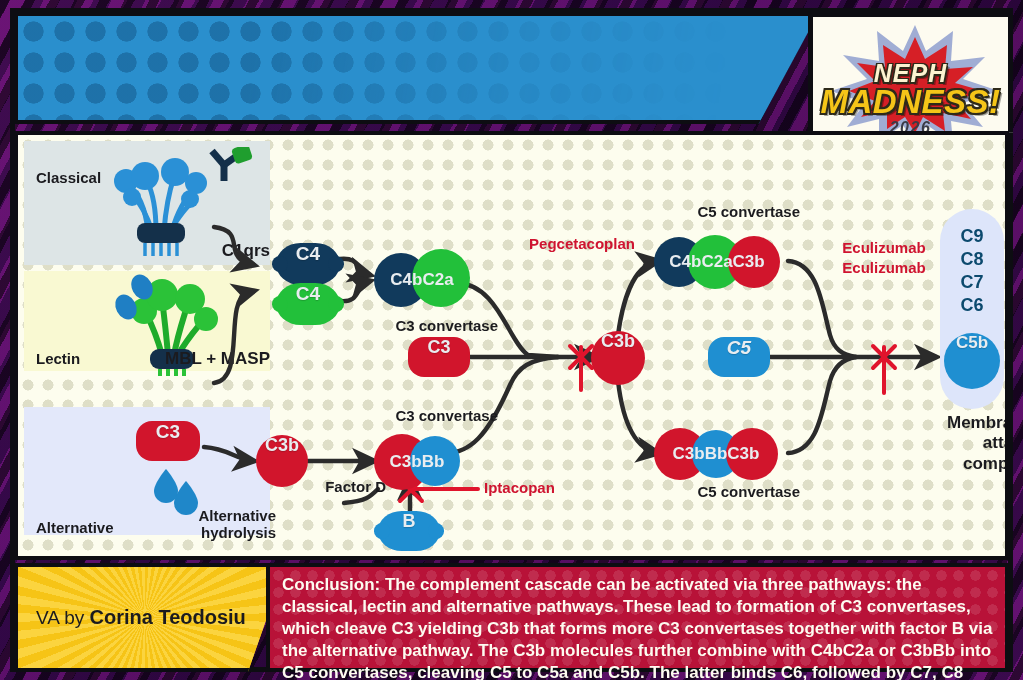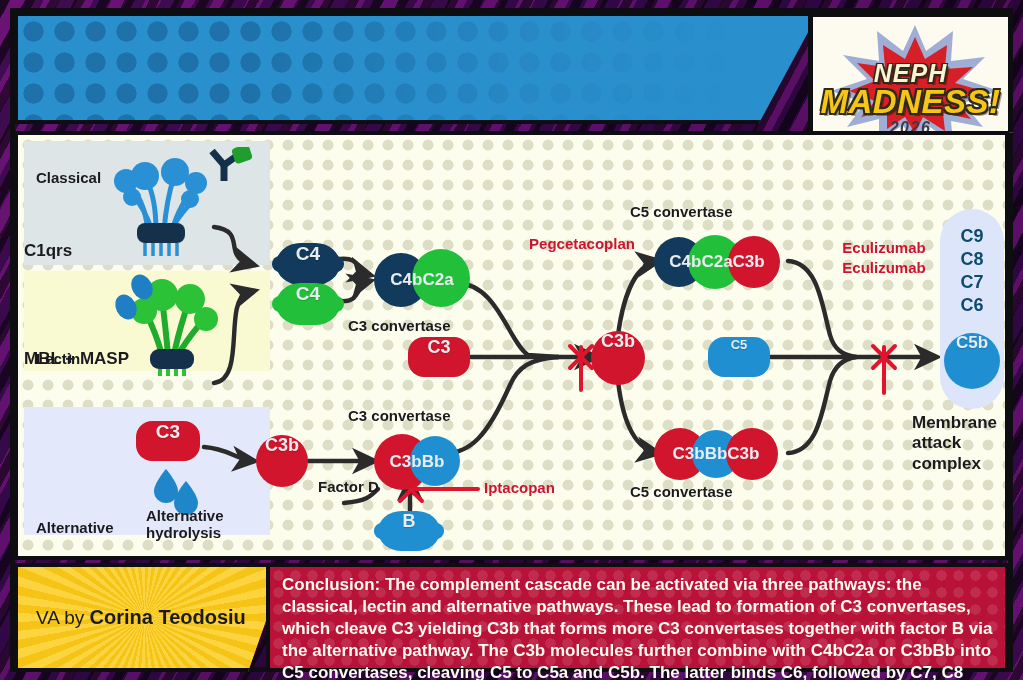--- a/index.html
+++ b/index.html
@@ -97,7 +97,7 @@
   .green{background:#22c03a;}
   .red{background:#d1152c;}
   .blue{background:#1f8fd1;}
-  .static-label{position:absolute;font-weight:bold;font-size:15px;color:#1b1b1f;text-align:left;}
+  .static-label{position:absolute;font-weight:bold;font-size:15px;color:#1b1b1f;text-align:right;}
   .drug{position:absolute;font-weight:bold;font-size:15px;color:#cf1430;text-align:center;line-height:1.15;}
   svg.overlay{position:absolute;left:0;top:0;width:995px;height:429px;pointer-events:none;overflow:visible;}
   

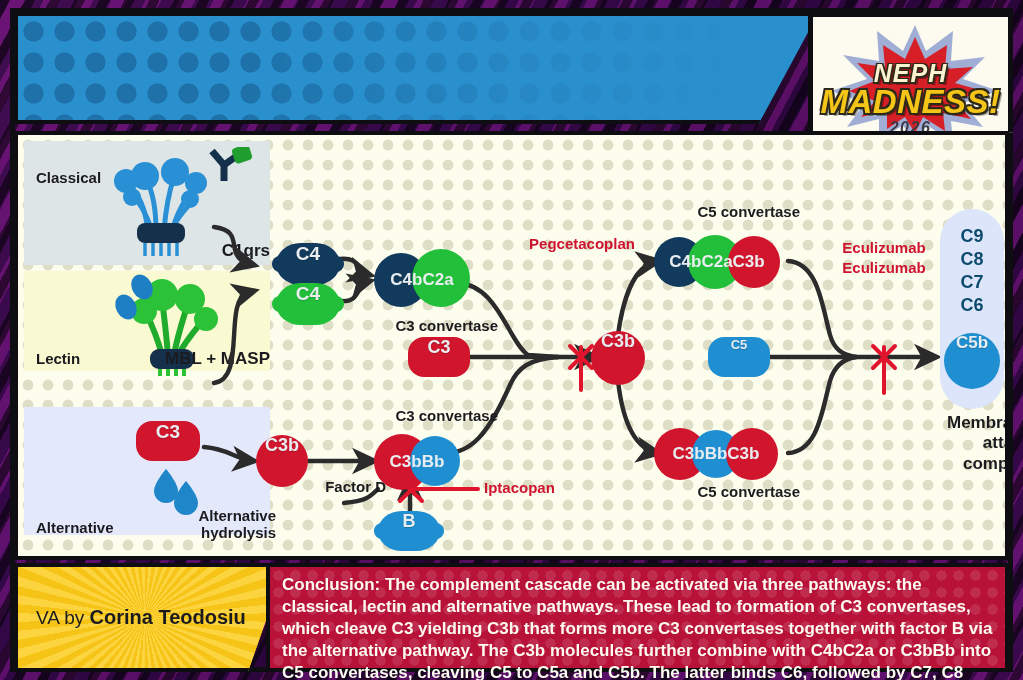--- a/index.html
+++ b/index.html
@@ -325,7 +325,7 @@
       </div>
     </div>
 
-    <div class="node rrect blue" style="left:690px;top:202px;width:62px;height:40px;font-size:13px;">
+    <div class="node rrect blue" style="left:690px;top:202px;width:62px;height:40px;font-size:19px;font-style:italic;">
       <span>C5</span>
     </div>
 

